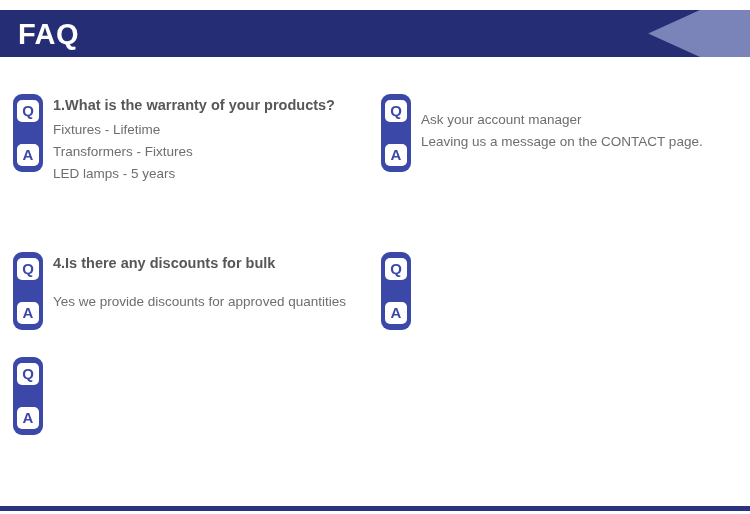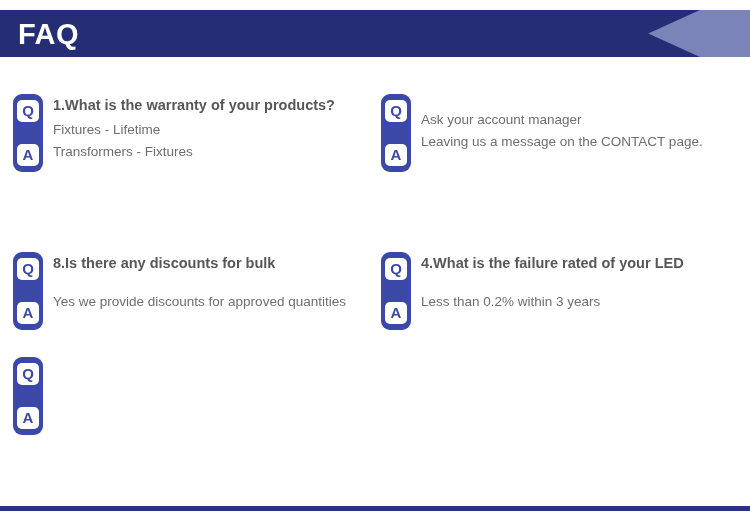--- a/index.html
+++ b/index.html
@@ -148,6 +148,7 @@
         <div class="faq-answers">
           <p class="faq-answer">Fixtures - Lifetime</p>
           <p class="faq-answer">Transformers - Fixtures</p>
+          <p class="faq-answer">LED lamps - 5 years</p>
         </div>
       </div>
     </div>

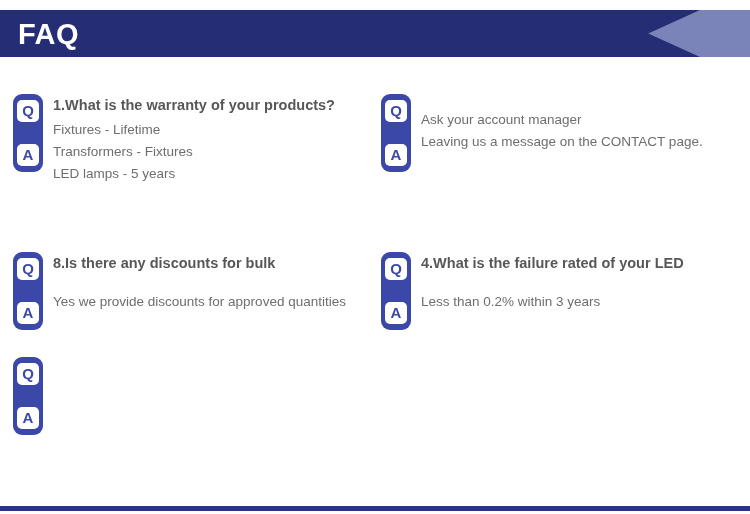--- a/index.html
+++ b/index.html
@@ -179,7 +179,7 @@
         <div class="qa-letter">A</div>
       </div>
       <div class="faq-text">
-        <p class="faq-question">8.Is there any discounts for bulk</p>
+        <p class="faq-question">4.Is there any discounts for bulk</p>
         <div class="spacer-q2"></div>
         <div class="faq-answers">
           <p class="faq-answer">Yes we provide discounts for approved quantities</p>

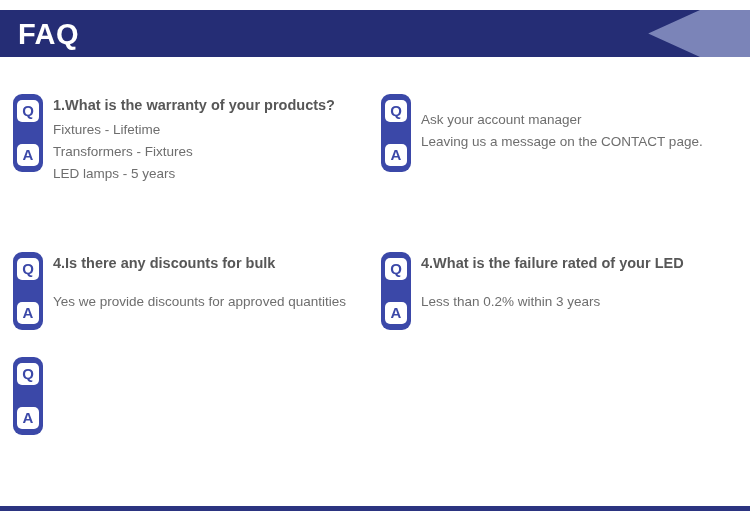--- a/index.html
+++ b/index.html
@@ -193,13 +193,6 @@
         <div class="qa-gap"></div>
         <div class="qa-letter">A</div>
       </div>
-      <div class="faq-text">
-        <p class="faq-question">4.What is the failure rated of your LED</p>
-        <div class="spacer-q2"></div>
-        <div class="faq-answers">
-          <p class="faq-answer">Less than 0.2% within 3 years</p>
-        </div>
-      </div>
     </div>
 
   </div>

